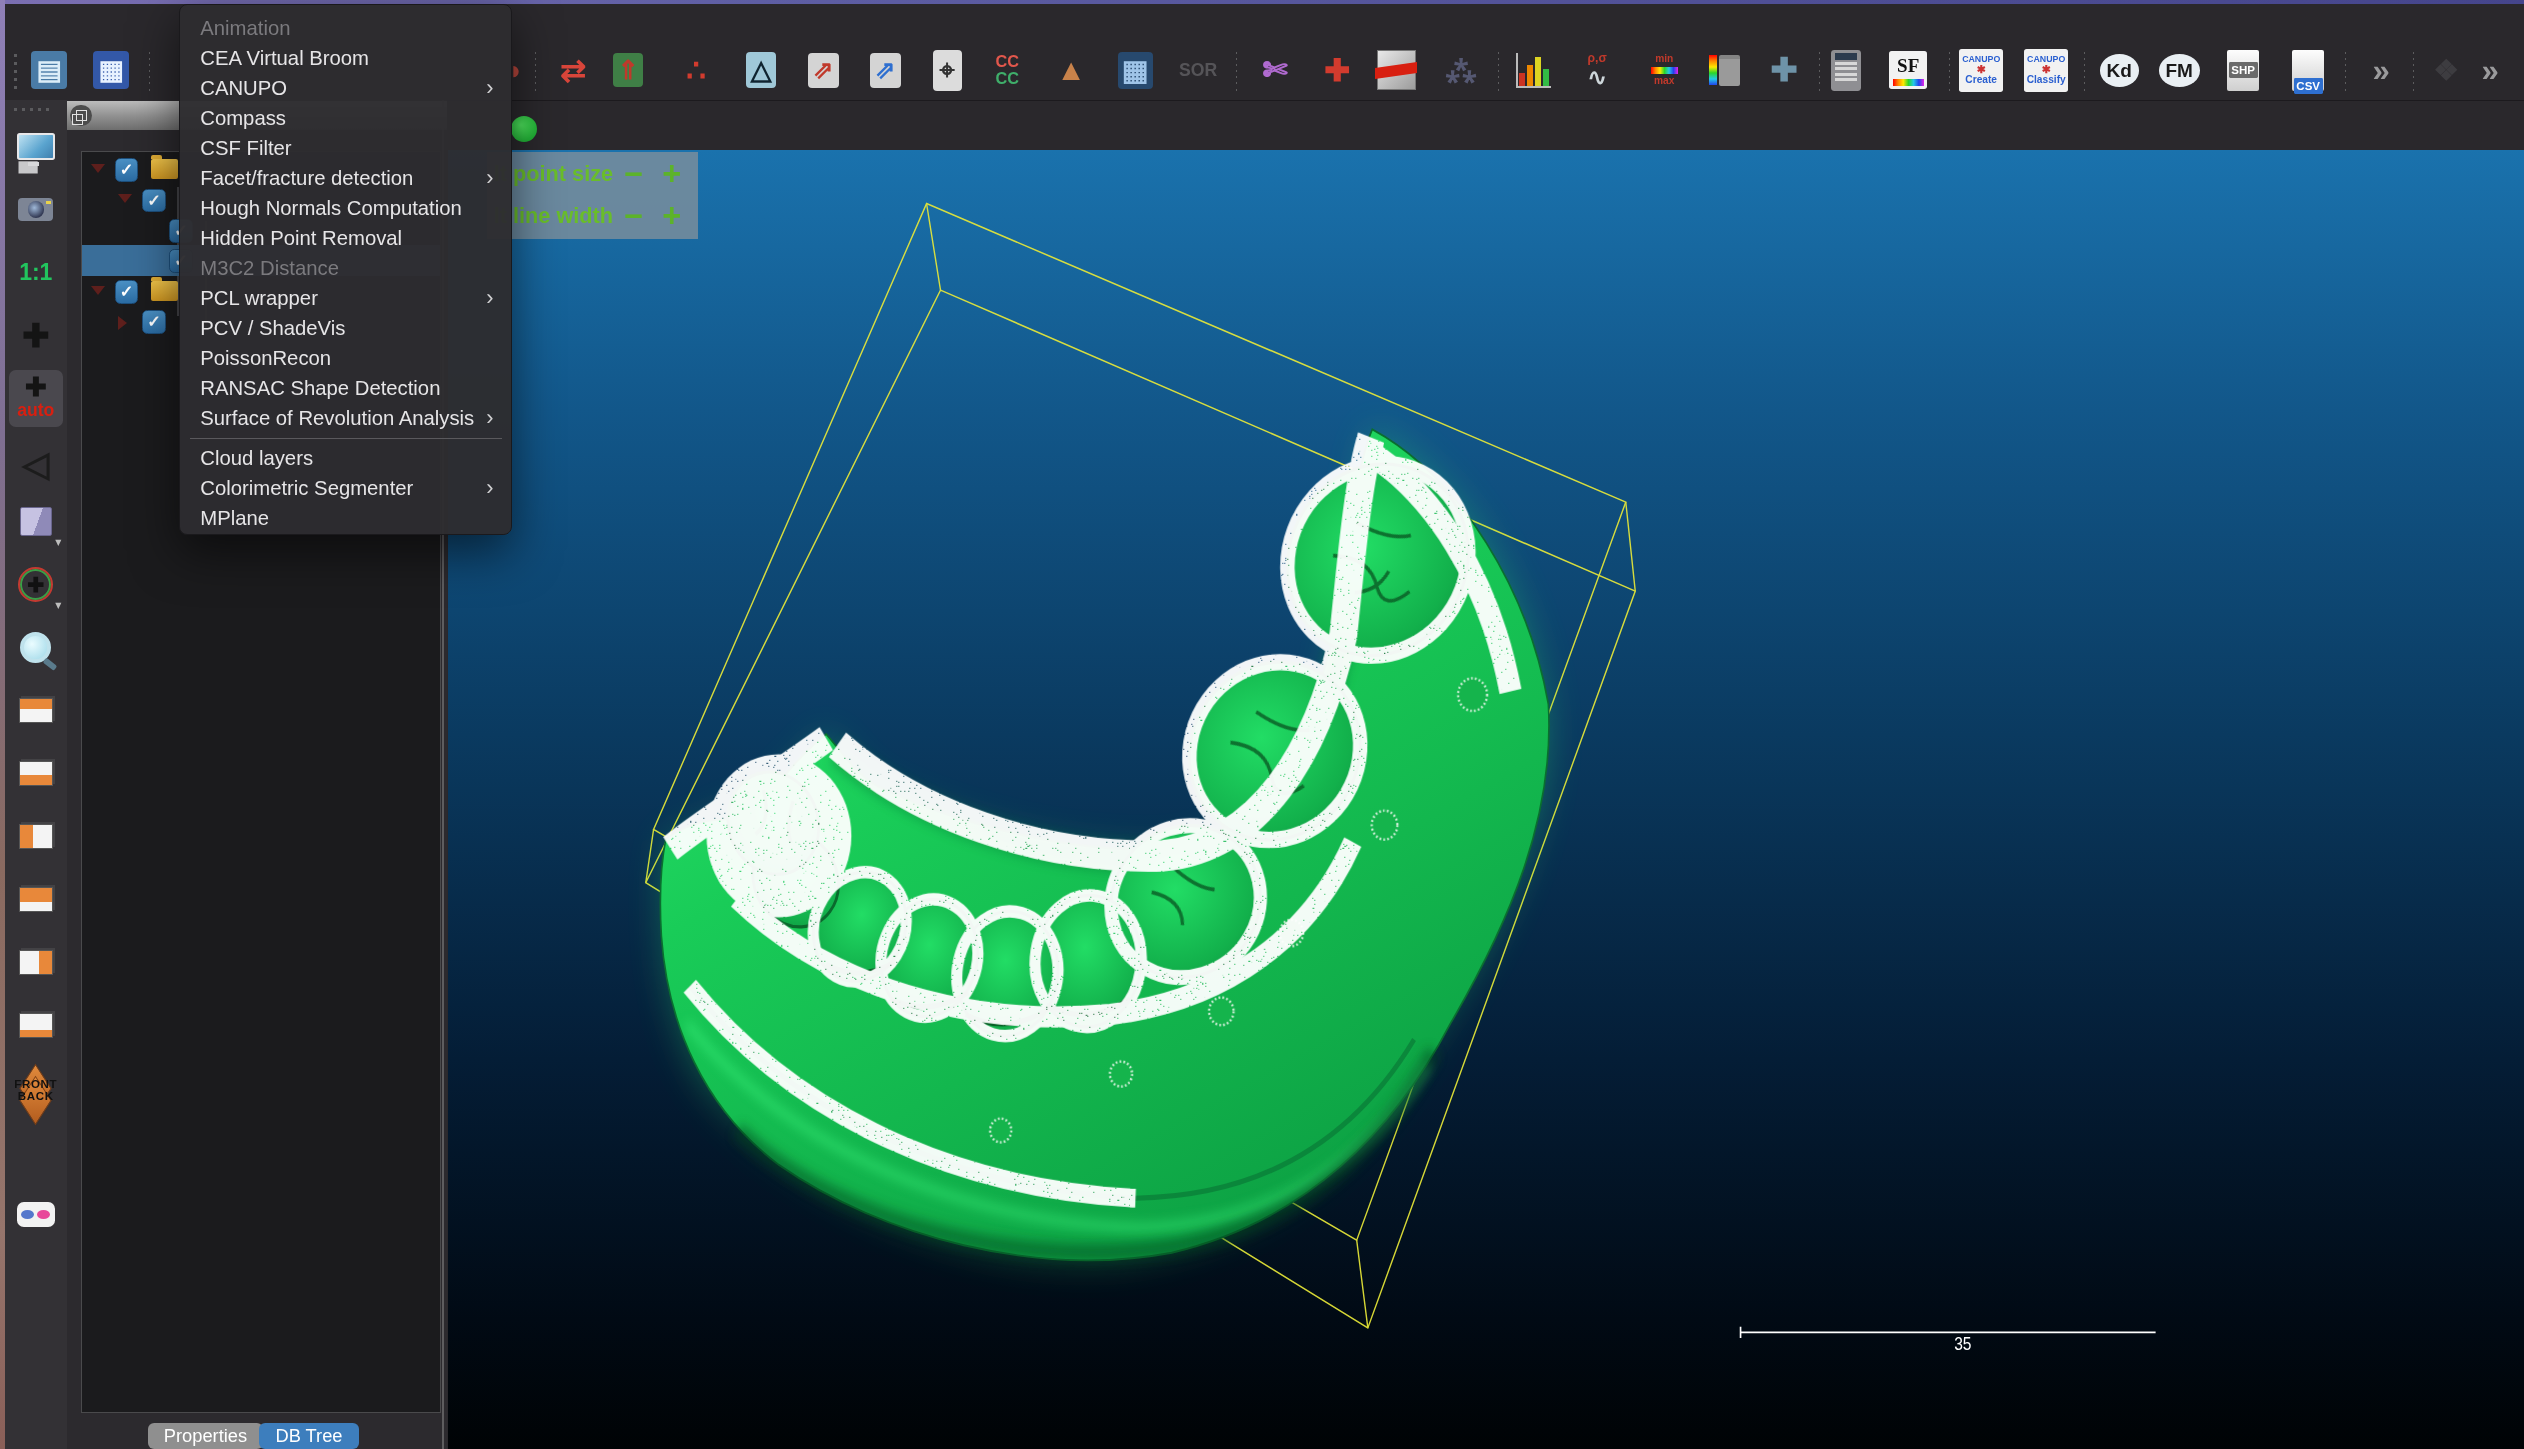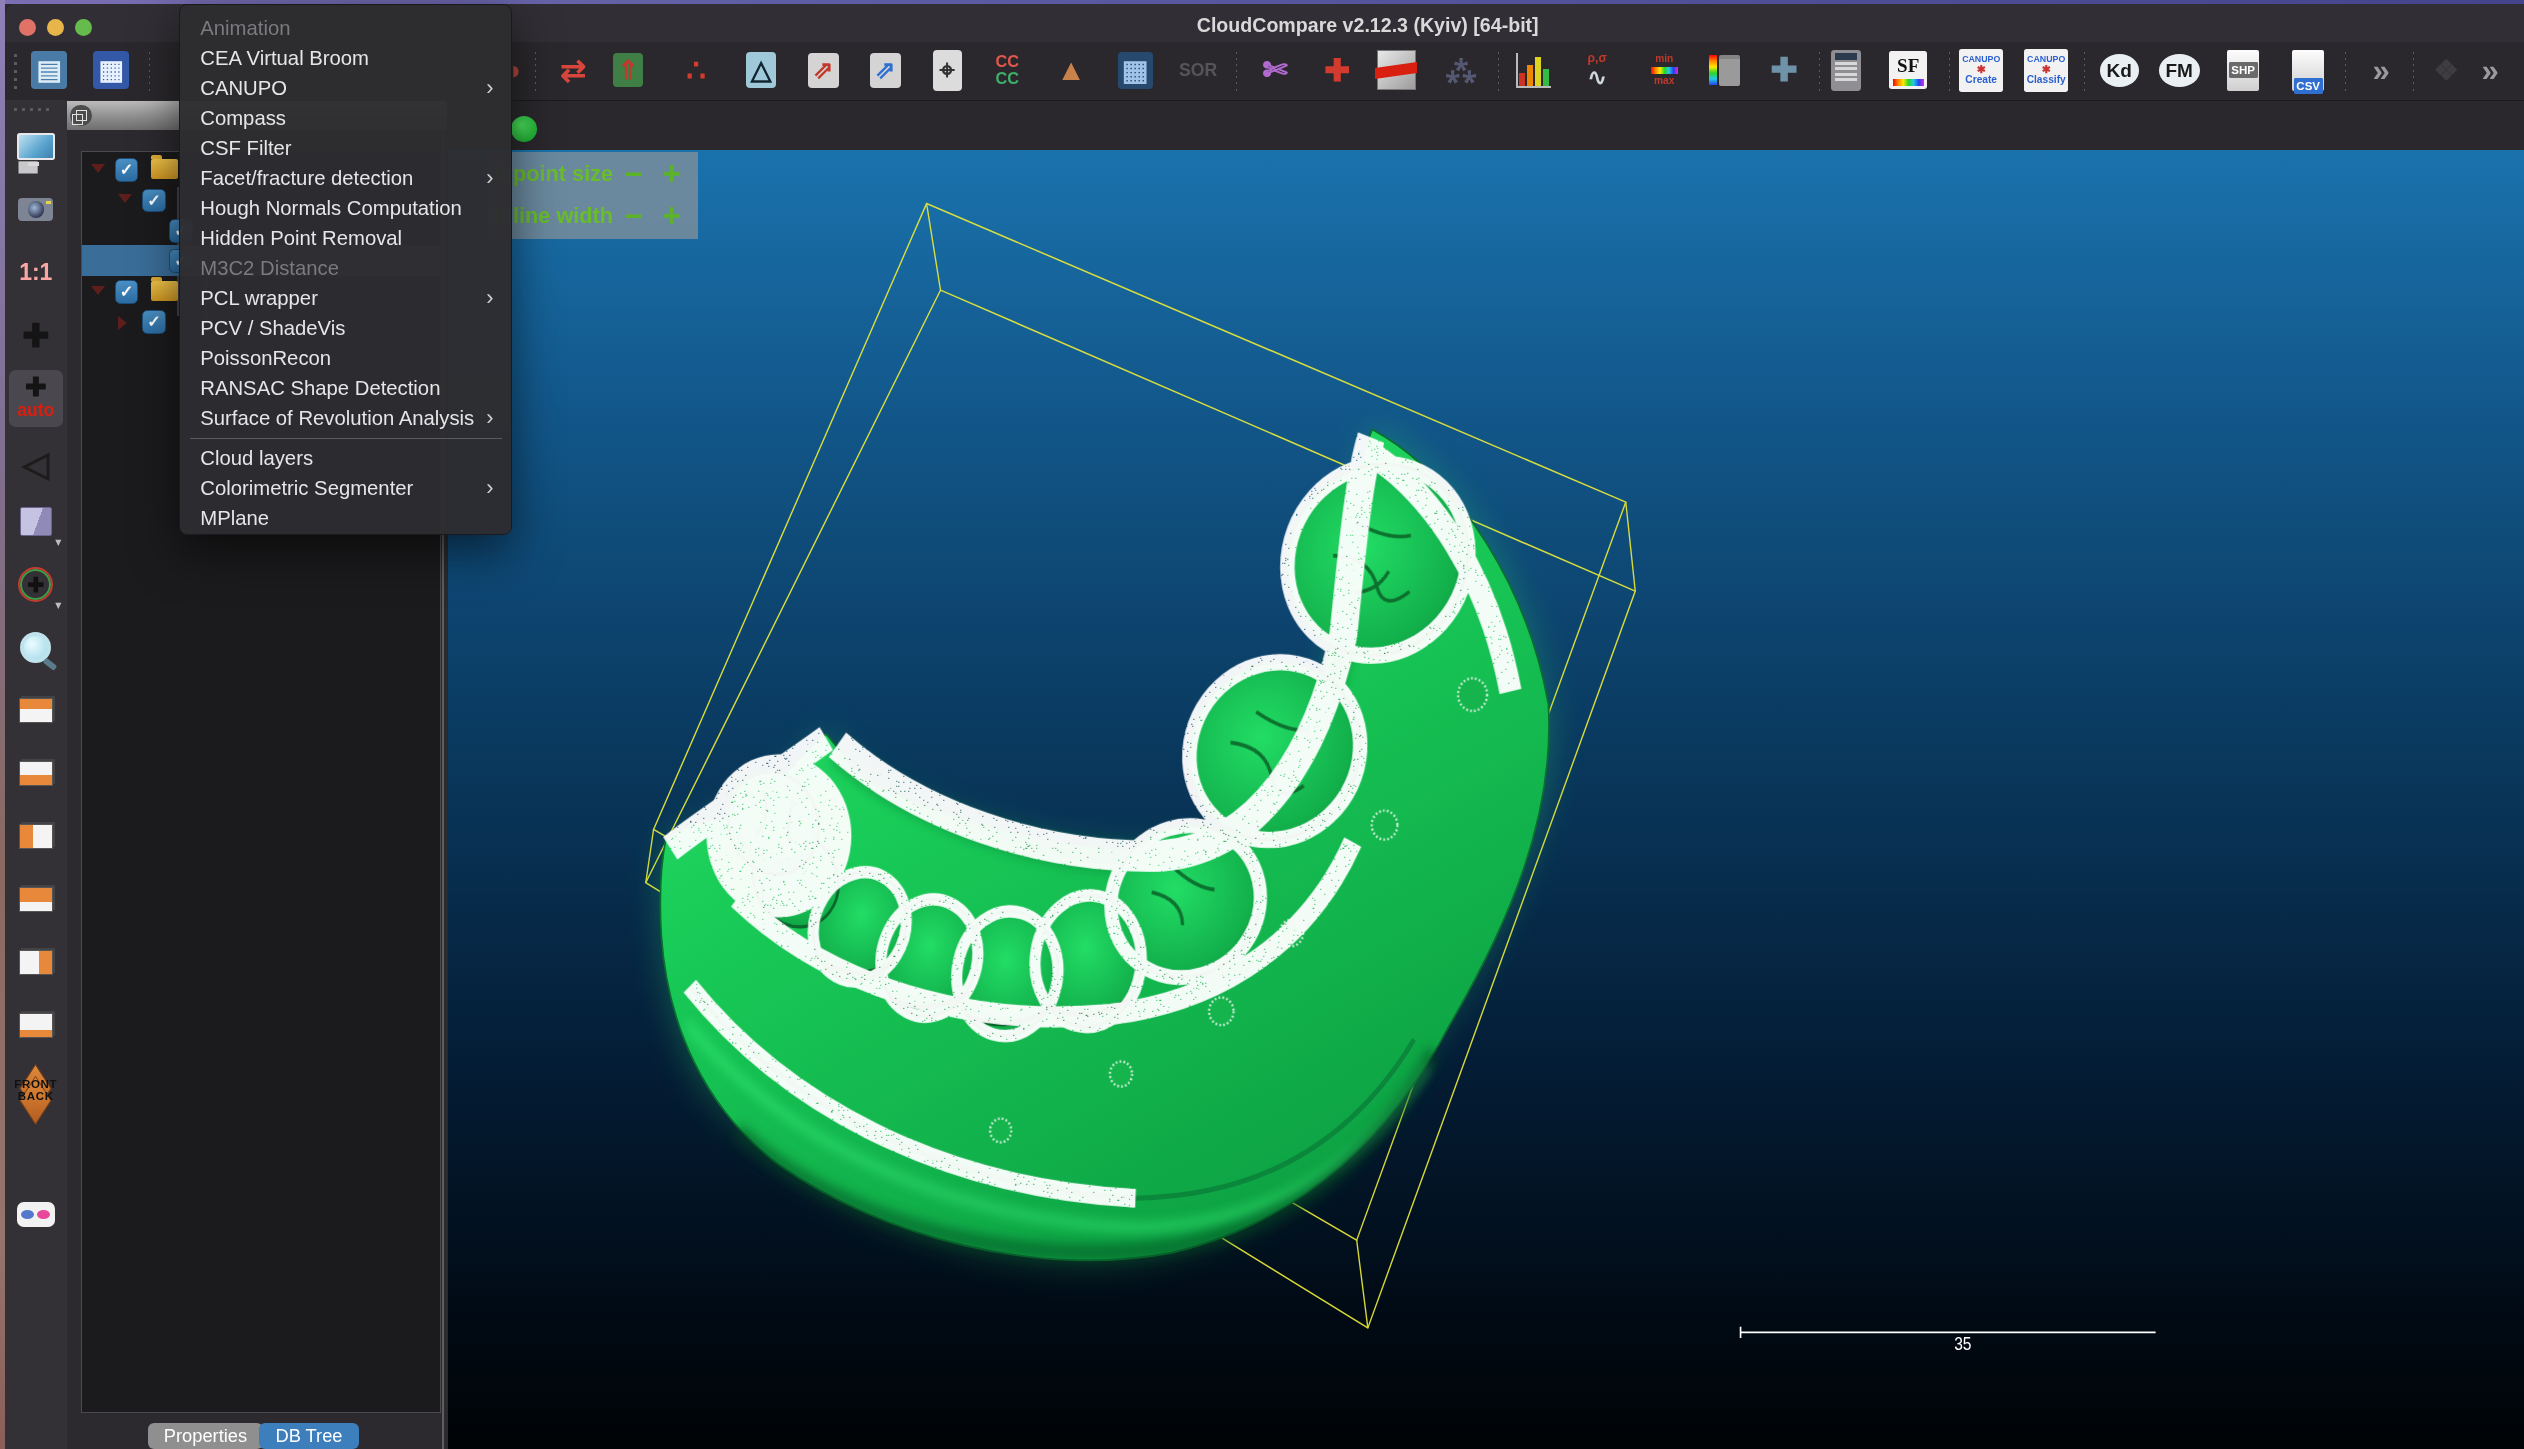--- a/index.html
+++ b/index.html
@@ -151,14 +151,6 @@
 <div id="app">
   <div class="desk-top"></div>
 
-  <div class="titlebar">
-    <div id="lights">
-        <div class="tl" style="left: 14.2px; background: rgb(224, 114, 104);"></div>
-        <div class="tl" style="left: 42px; background: rgb(232, 181, 74);"></div>
-        <div class="tl" style="left: 70px; background: rgb(102, 187, 77);"></div>
-      </div>
-    <div class="title">CloudCompare v2.12.3 (Kyiv) [64-bit]</div>
-  </div>
 
   <div class="toolbar" id="toolbar">
     <div class="tb-handle"></div>

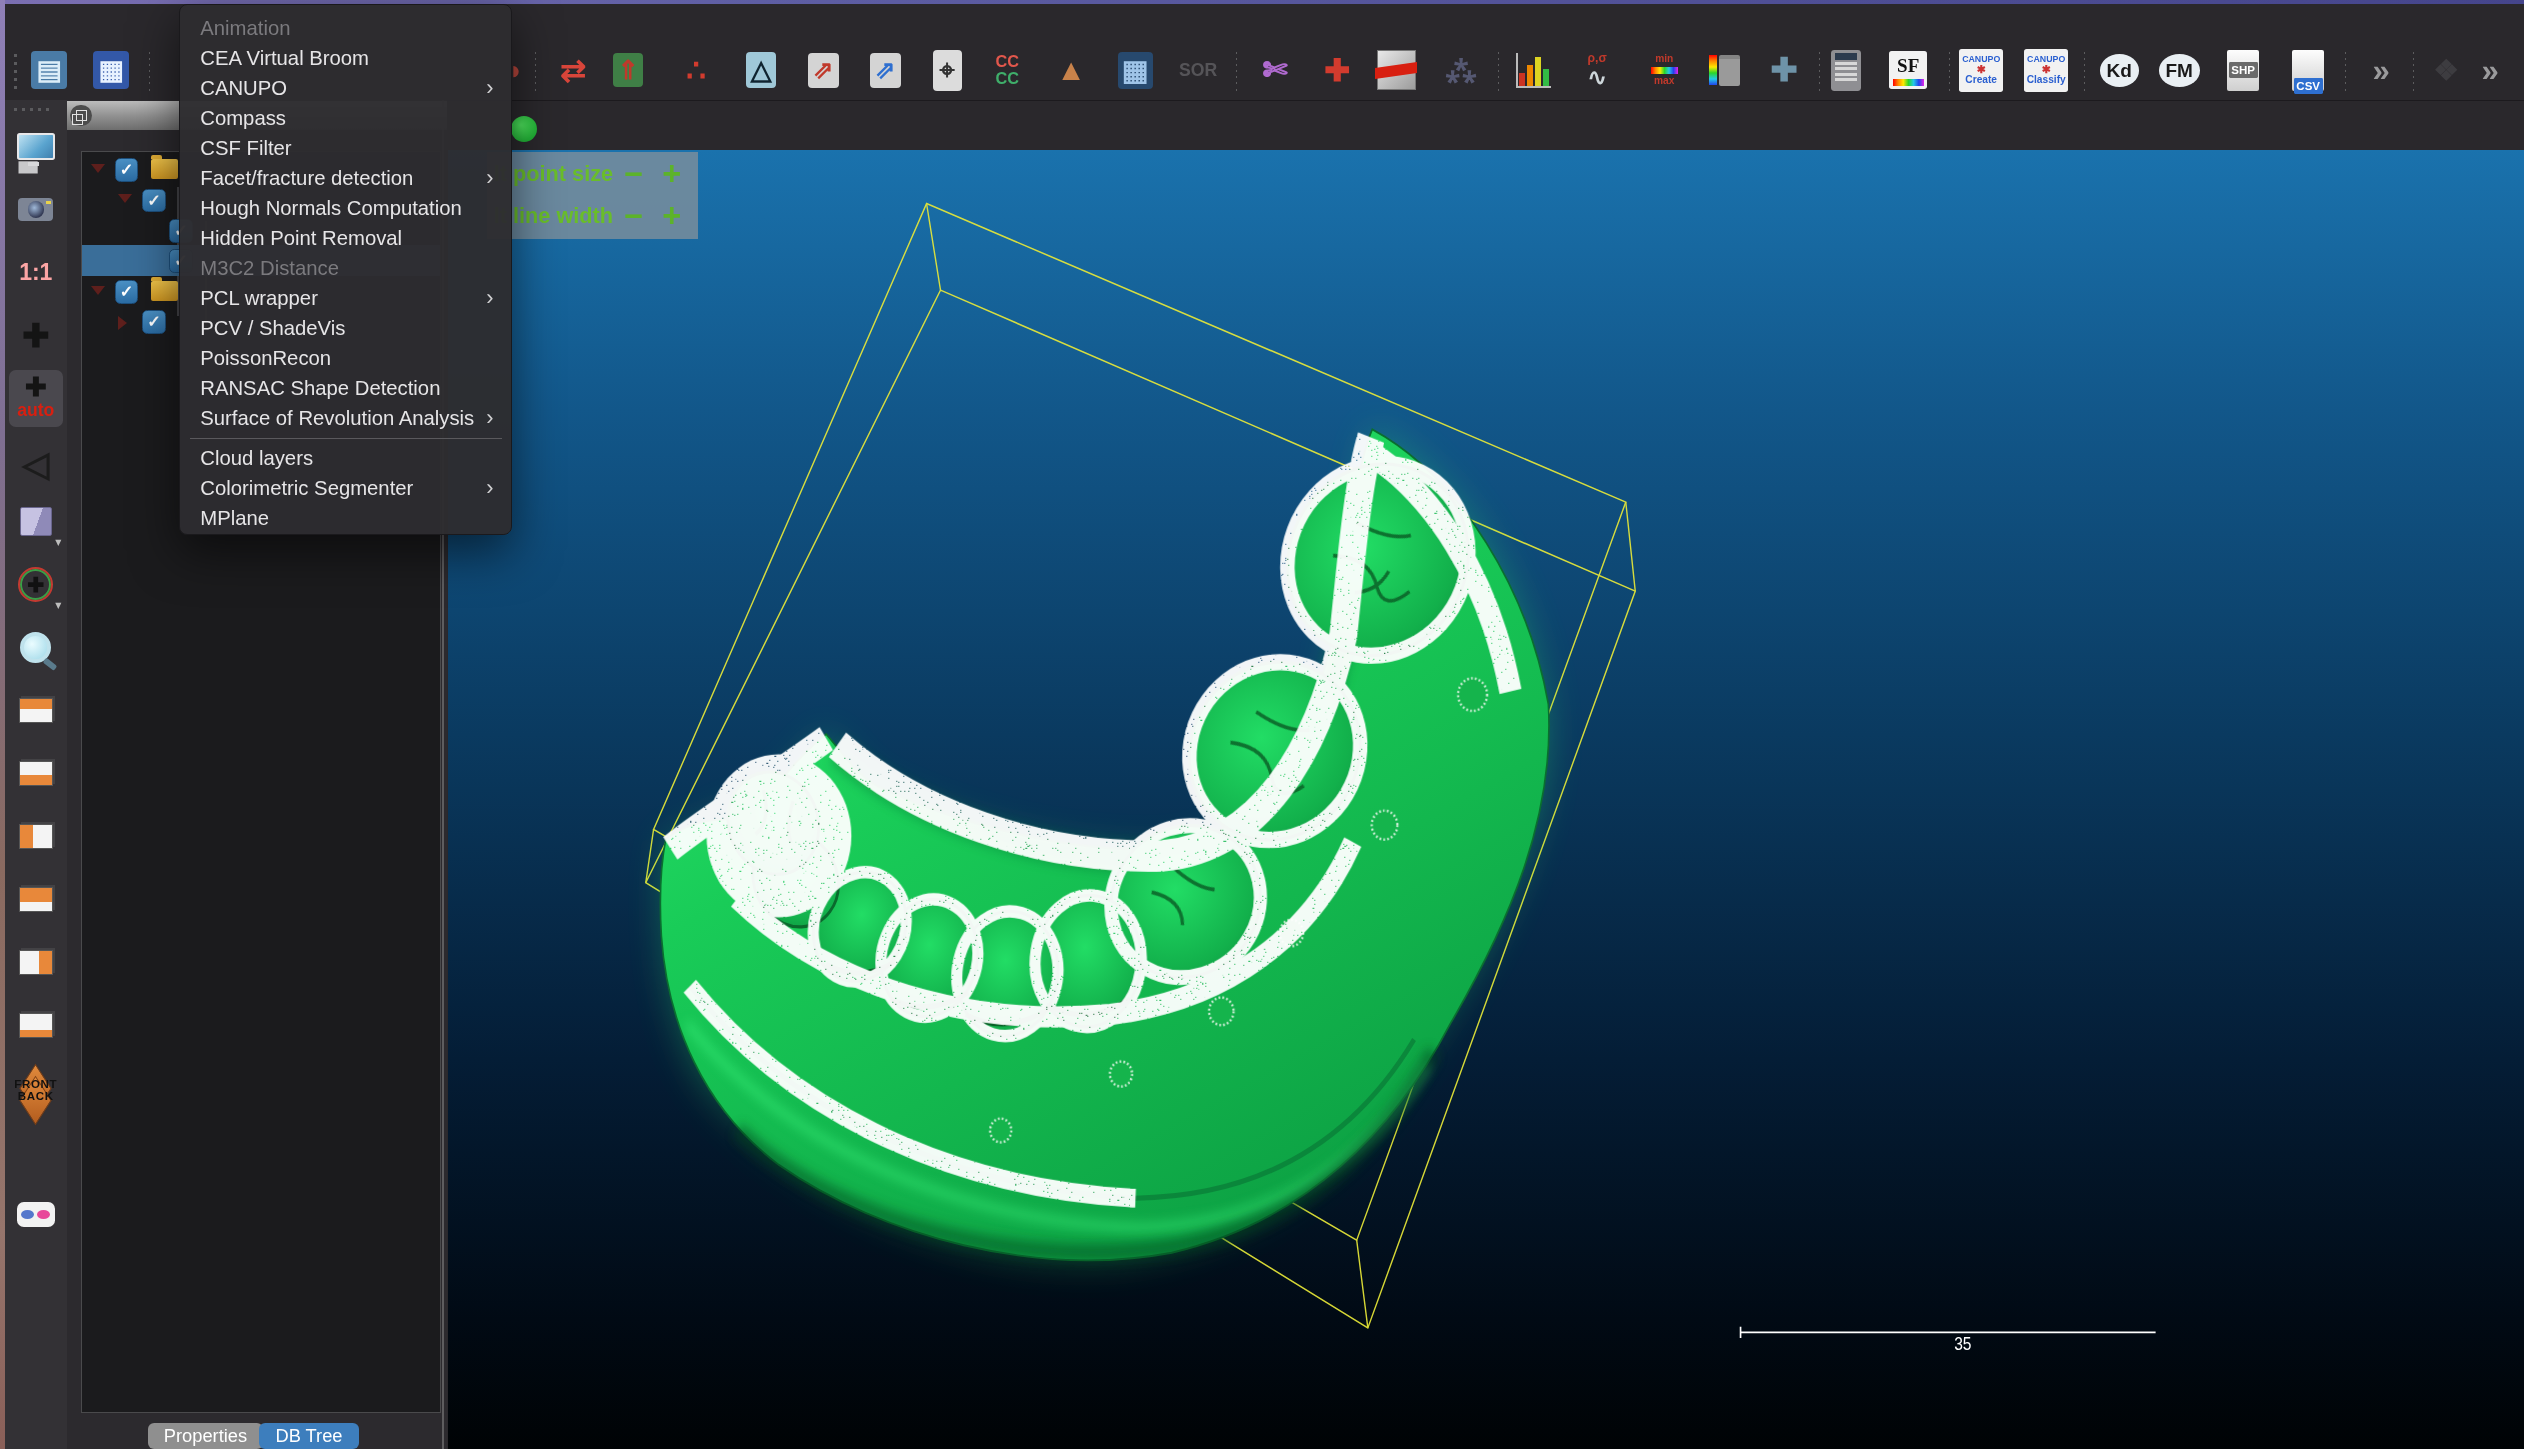--- a/index.html
+++ b/index.html
@@ -316,7 +316,7 @@
         <div class="cam"></div>
       </div>
       <div class="sicon" style="top: 144px;">
-        <span style="color: #fca5a5; font-size: 23px; font-weight: bold;">1:1</span>
+        <span style="color: #22c55e; font-size: 23px; font-weight: bold;">1:1</span>
       </div>
       <div class="sicon" style="top: 207px;">
         <span style="color: rgb(20, 20, 20); font-size: 32.5px; font-weight: bold;">✚</span>

